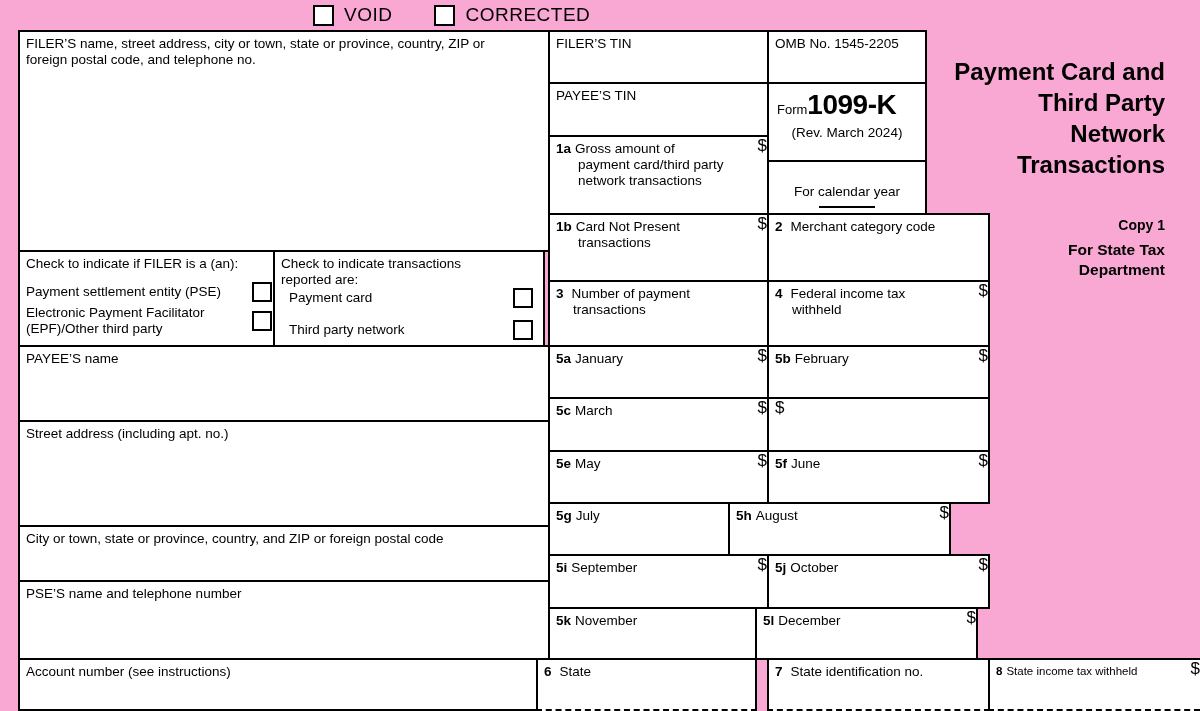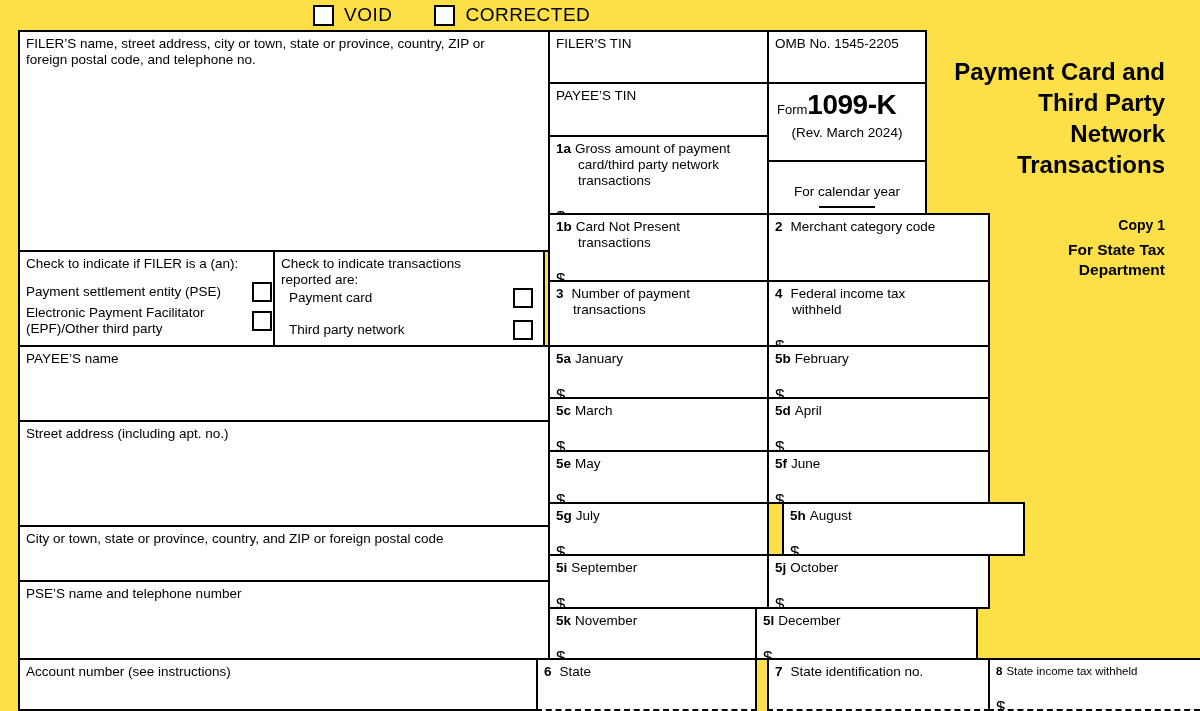--- a/index.html
+++ b/index.html
@@ -6,7 +6,7 @@
   html,body { background:#ffffff; }
   #form-page {
     position:relative; width:1200px; height:711px; overflow:hidden;
-    background:#fde047; color:#000;
+    background:#f9a8d4; color:#000;
     font-family:"Liberation Sans","DejaVu Sans",sans-serif;
   }
   .cell {

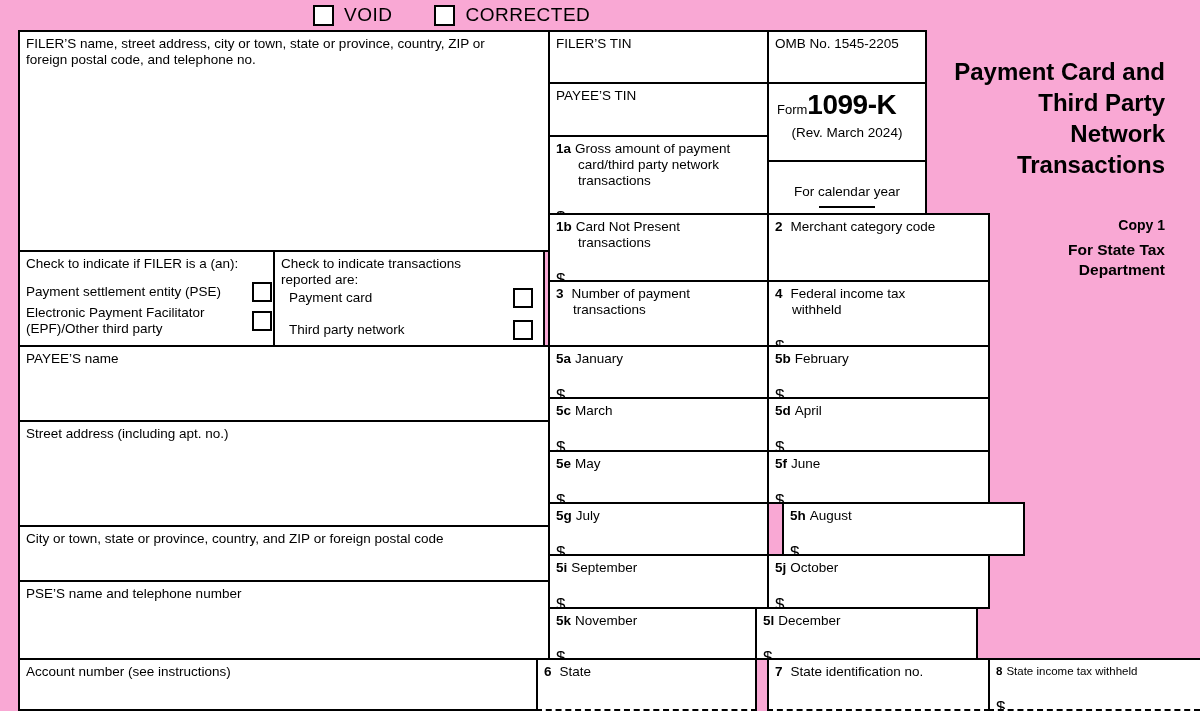--- a/index.html
+++ b/index.html
@@ -15,7 +15,7 @@
   }
   .noright { border-right:none; }
   .dash-b { border-bottom-style:dashed; }
-  .money { display:flex; flex-direction:column; justify-content:space-between;gap:20px; }
+  .money { display:flex; flex-direction:row; justify-content:space-between;gap:20px; }
   .lbl { padding:4px 5px 0 6px; }
   .hang  { padding-left:28px; text-indent:-22px; }
   .hang1 { padding-left:23px; text-indent:-17px; }

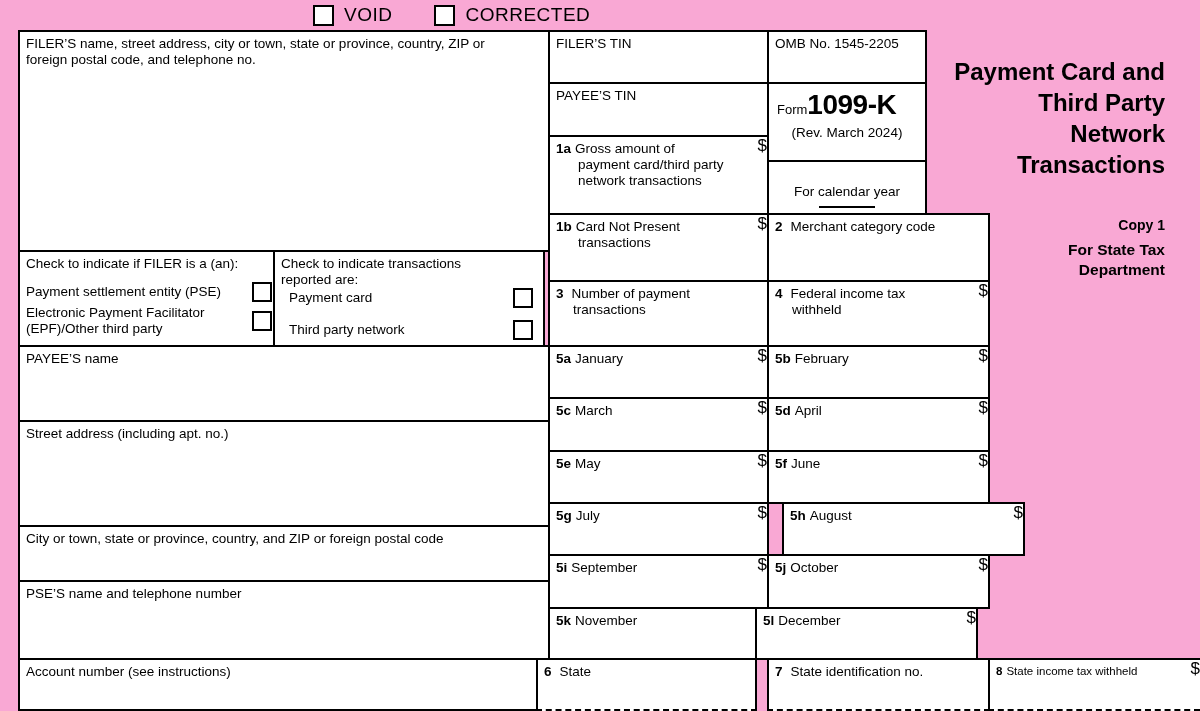--- a/index.html
+++ b/index.html
@@ -206,7 +206,6 @@
   </div>
 
   <div class="cell money" style="left:767px;top:397px;width:223px;height:55px">
-    <div class="lbl"><b class="num">5d</b><span>April</span></div>
     <div class="dollar">$</div>
   </div>
 

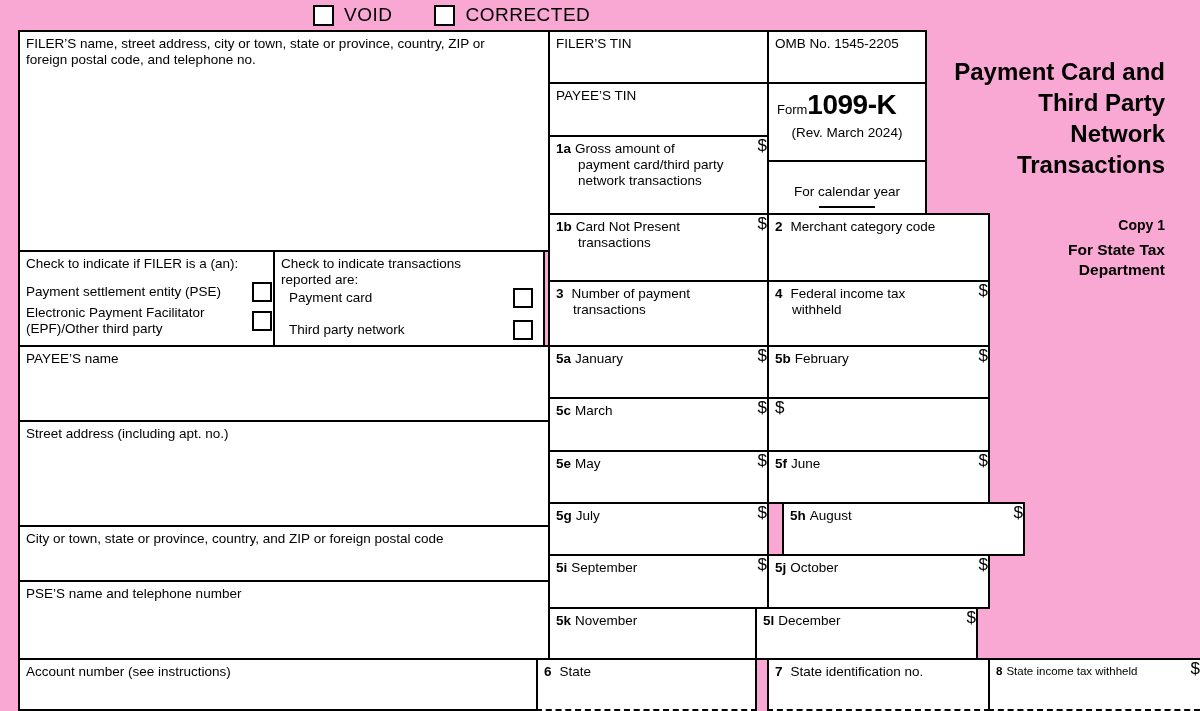--- a/index.html
+++ b/index.html
@@ -214,7 +214,7 @@
     <div class="dollar">$</div>
   </div>
 
-  <div class="cell money" style="left:782px;top:502px;width:243px;height:54px">
+  <div class="cell money" style="left:728px;top:502px;width:223px;height:54px">
     <div class="lbl"><b class="num">5h</b><span>August</span></div>
     <div class="dollar">$</div>
   </div>

